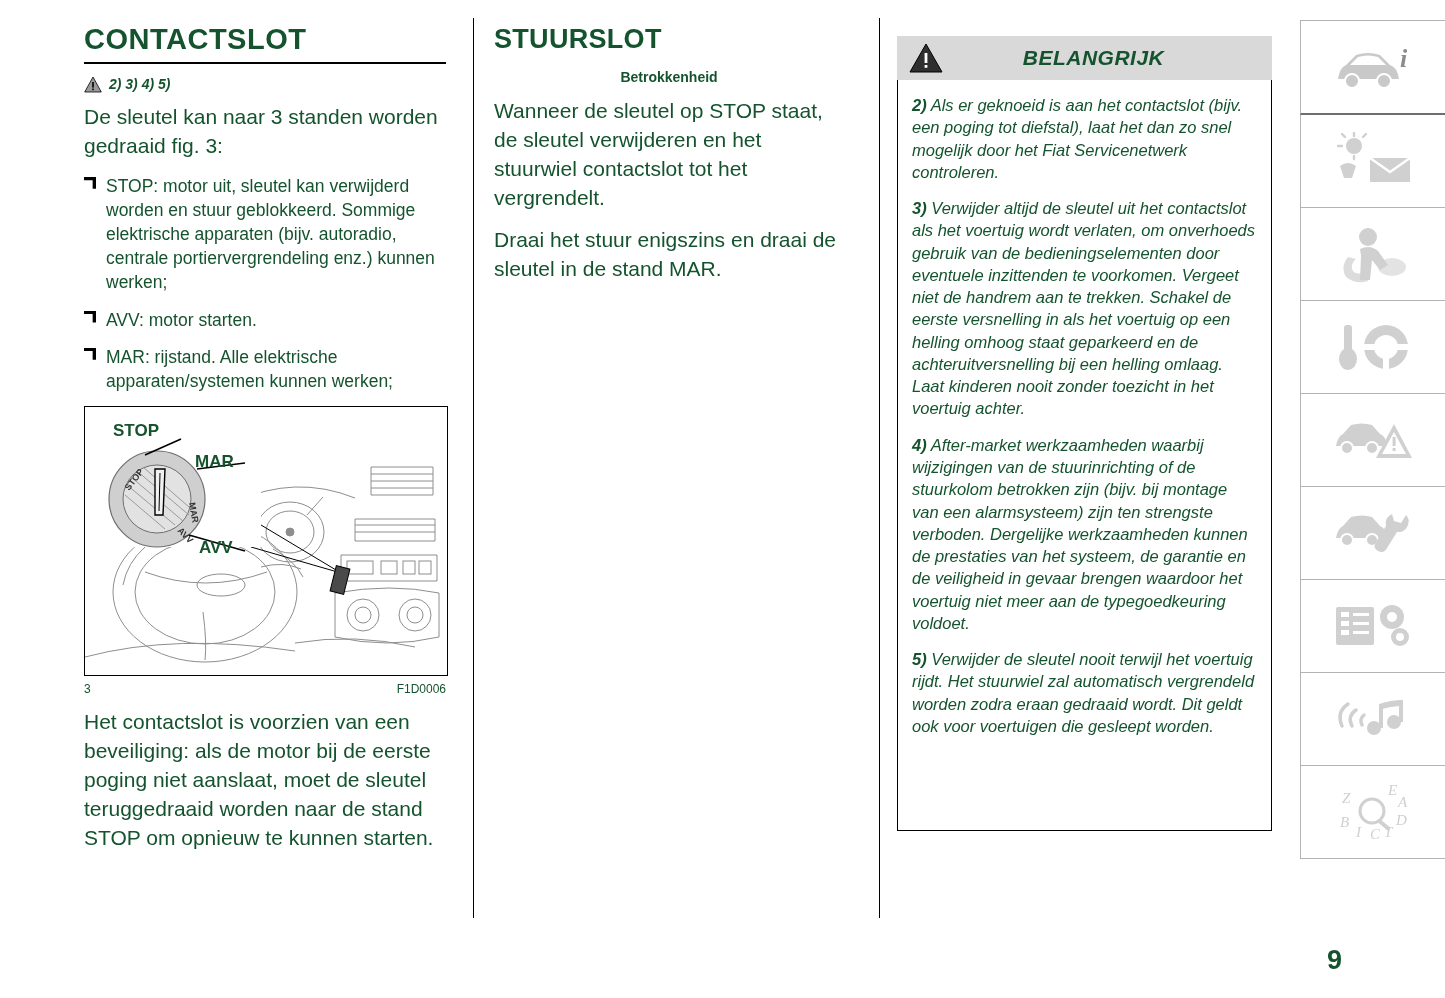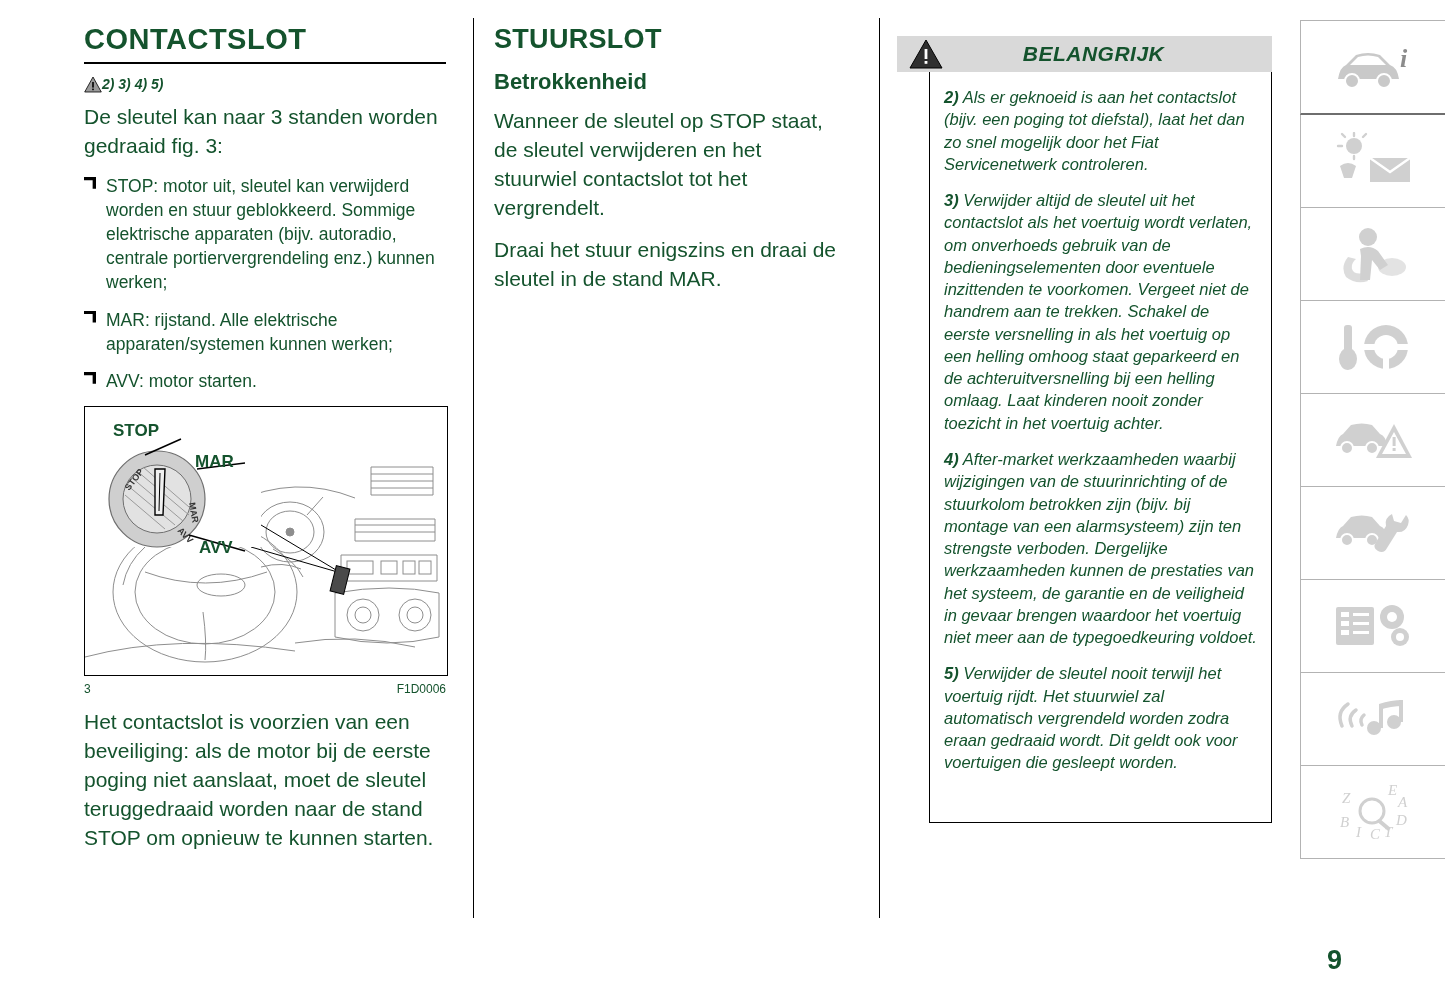--- a/index.html
+++ b/index.html
@@ -133,7 +133,7 @@
     display: flex;
     align-items: center;
     background: #d9d9d9;
-    height: 36px;
+    height: 44px;
     position: relative;
   }
   .important-header .tri-wrap {

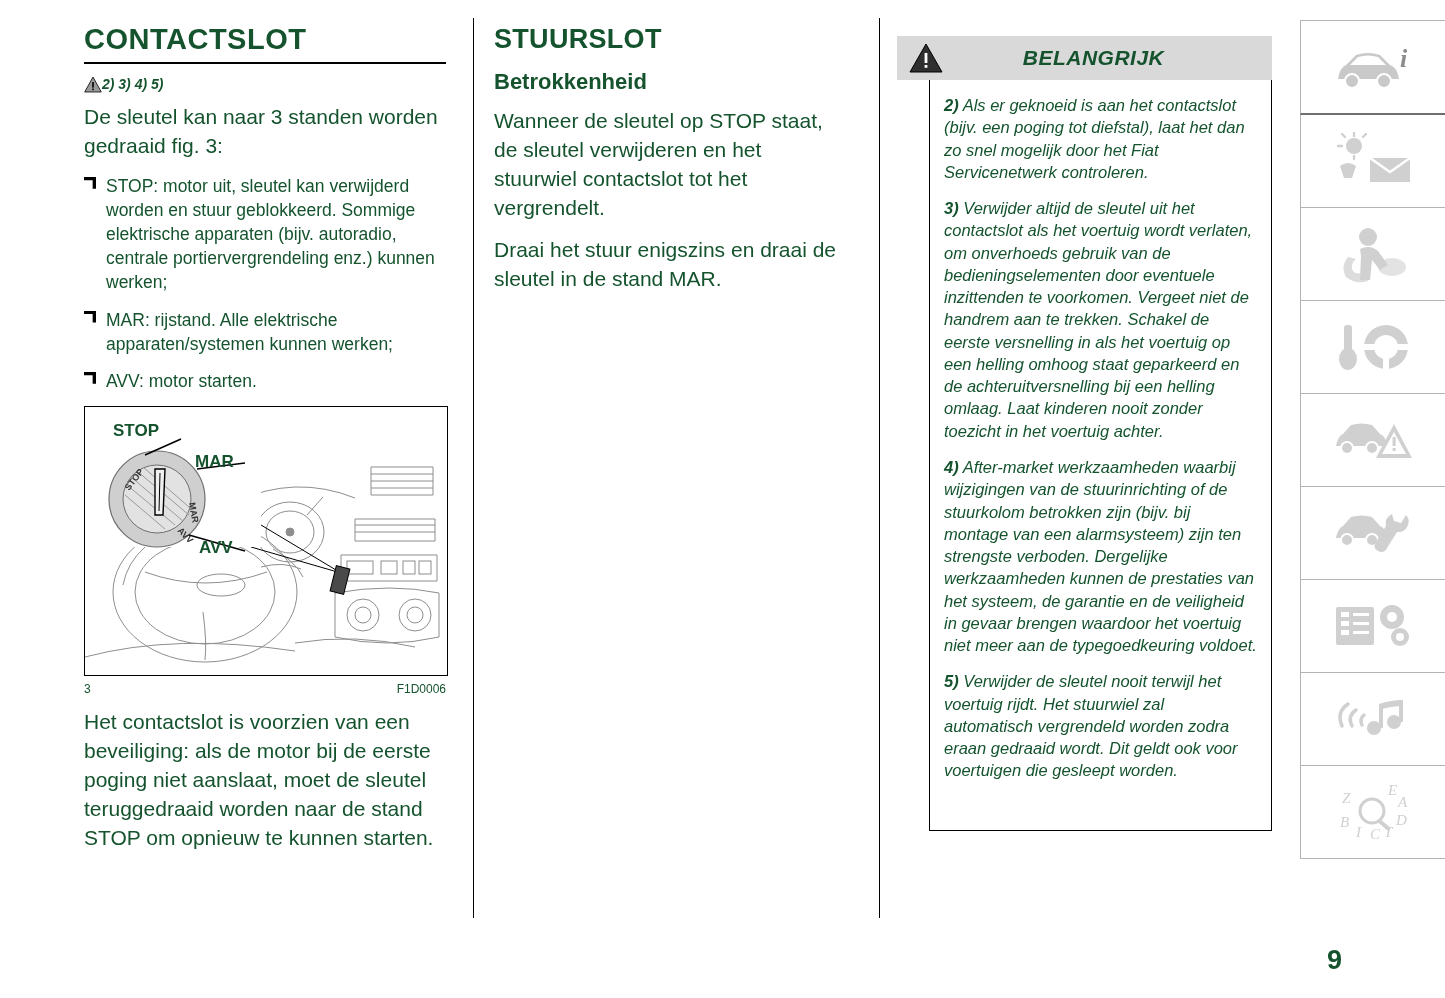--- a/index.html
+++ b/index.html
@@ -51,6 +51,7 @@
   .warn-row {
     display: flex;
     align-items: center;
+    gap: 7px;
     margin-bottom: 10px;
   }
   .warn-tri {

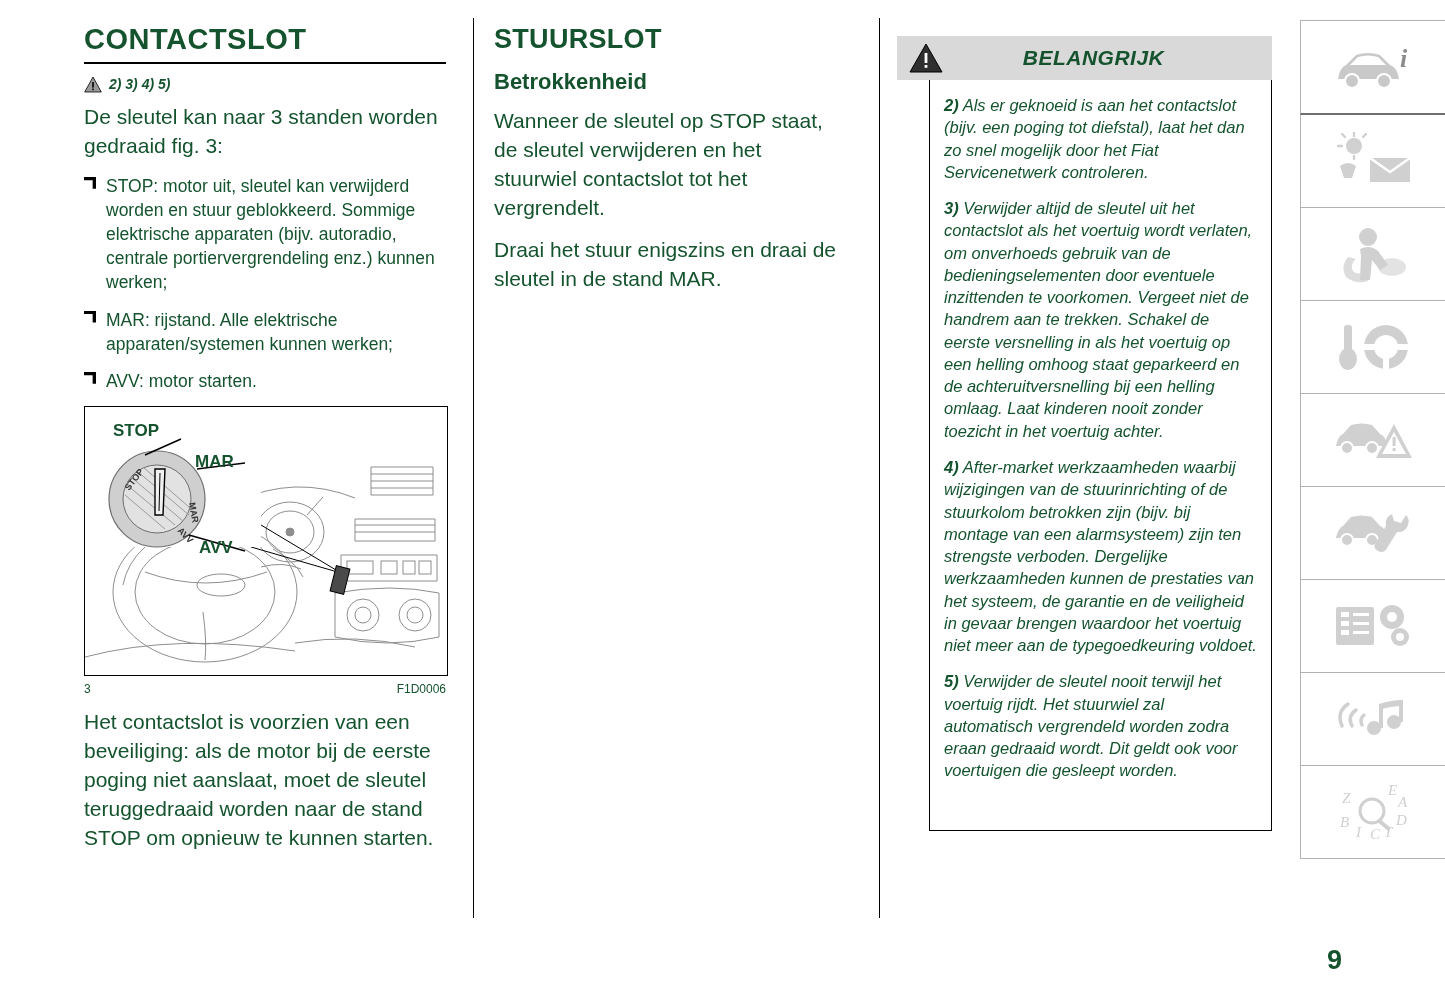--- a/index.html
+++ b/index.html
@@ -118,9 +118,10 @@
     letter-spacing: 0.3px;
   }
   h3.sub-sub {
-    font-size: 22px;
+    font-size: 14px;
     font-weight: bold;
     margin: 0 0 12px 0;
+    text-align: center;
   }
 
   

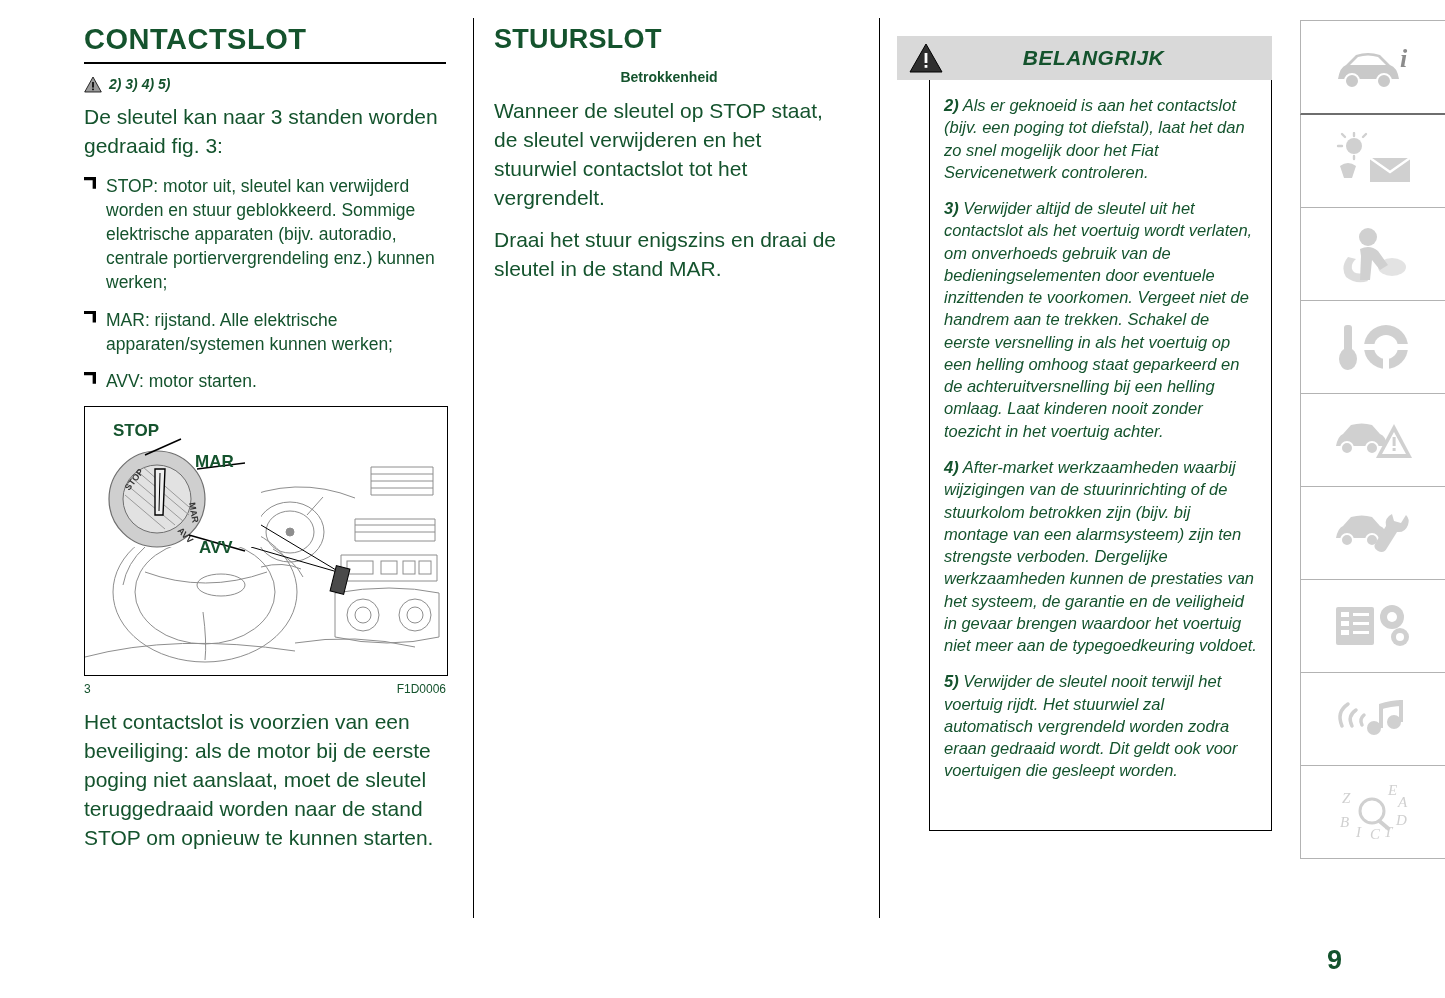--- a/index.html
+++ b/index.html
@@ -158,7 +158,6 @@
     border-top: none;
     padding: 14px 14px 16px 14px;
     min-height: 720px;
-    margin-left: 32px;
   }
   .note {
     font-size: 16.5px;

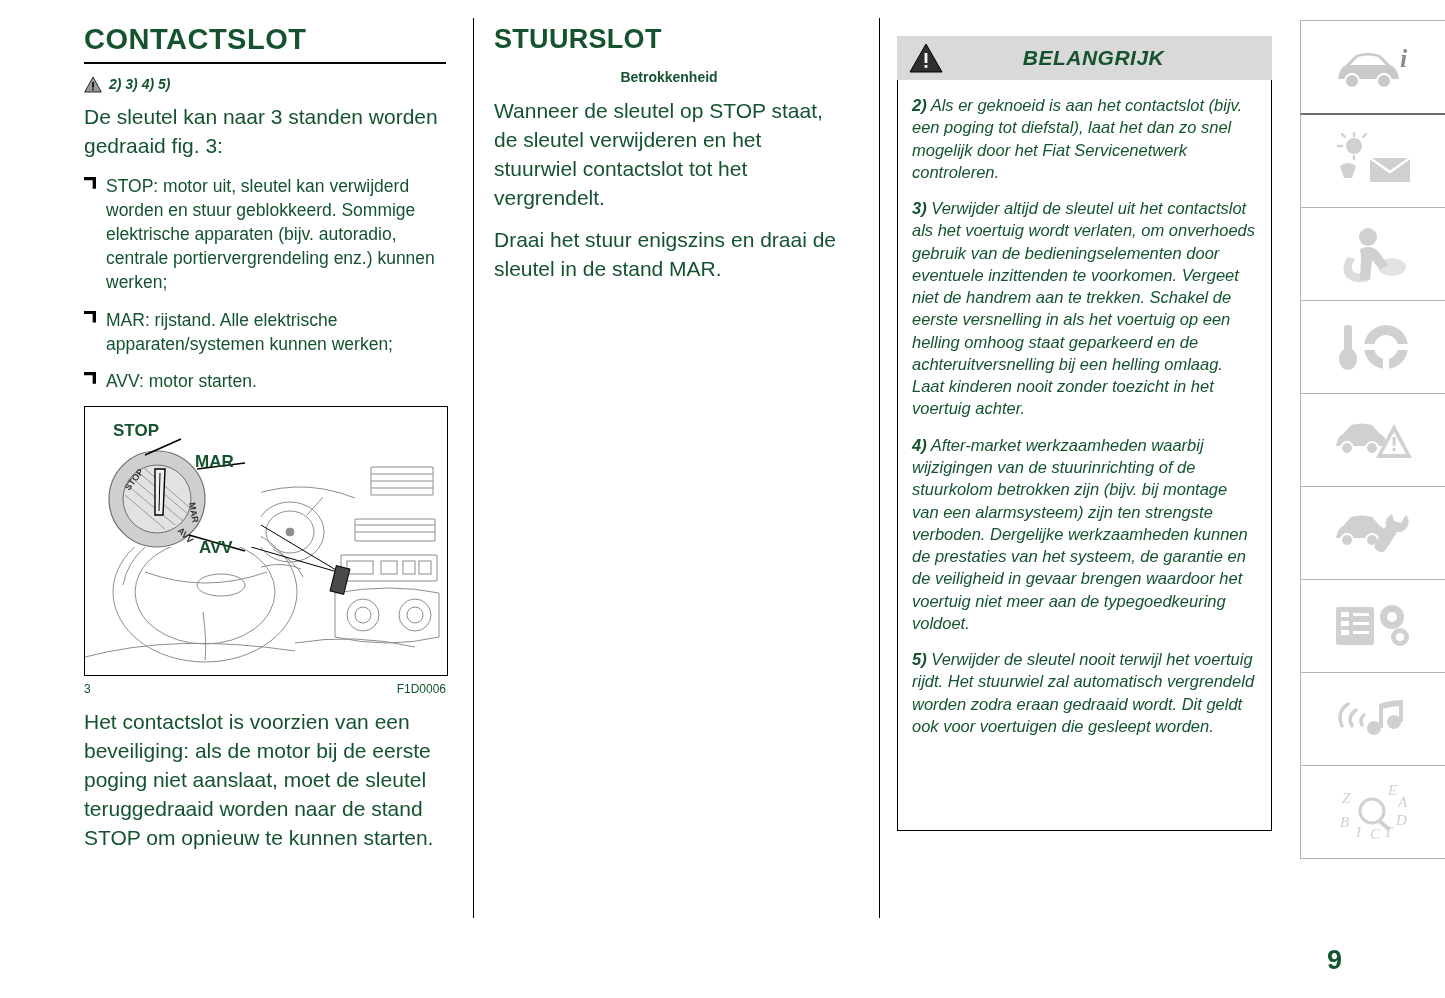--- a/index.html
+++ b/index.html
@@ -233,11 +233,11 @@
     </div>
     <div class="bullet-item">
       <span class="bullet-mark"></span>
-      <span>MAR: rijstand. Alle elektrische apparaten/systemen kunnen werken;</span>
+      <span>AVV: motor starten.</span>
     </div>
     <div class="bullet-item">
       <span class="bullet-mark"></span>
-      <span>AVV: motor starten.</span>
+      <span>MAR: rijstand. Alle elektrische apparaten/systemen kunnen werken;</span>
     </div>
 
     <div class="figure">

